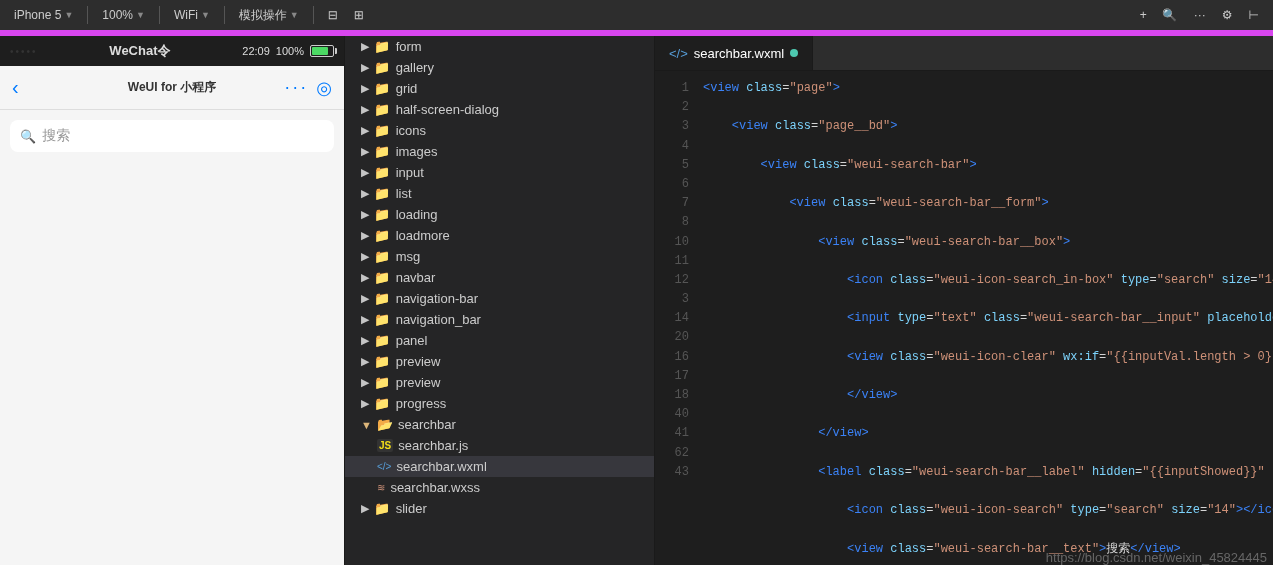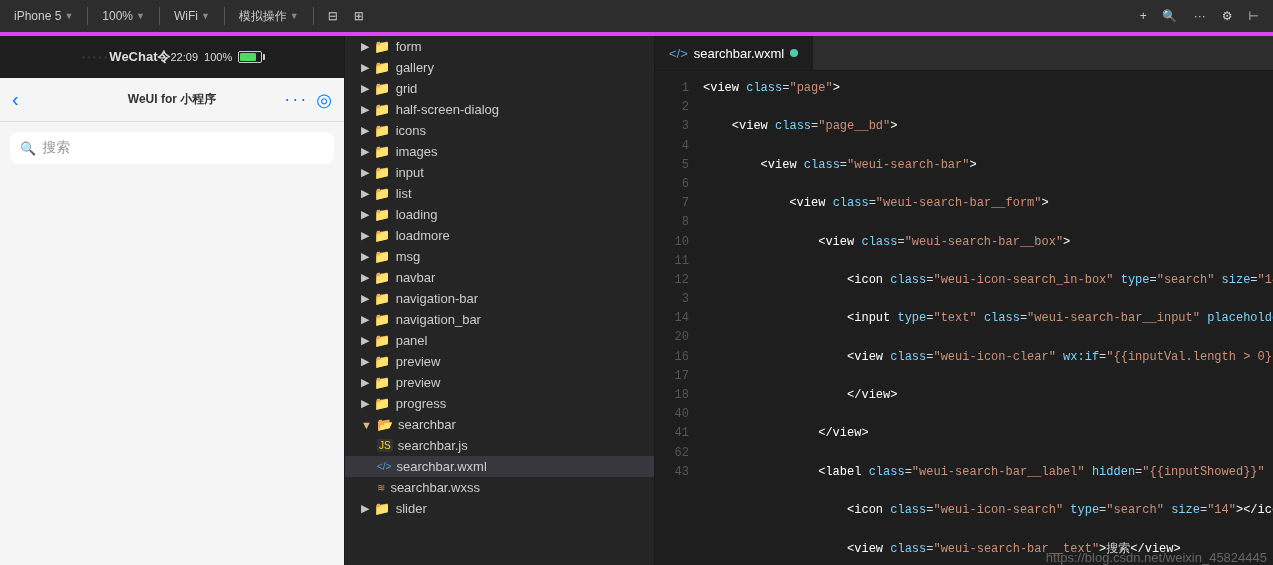--- a/index.html
+++ b/index.html
@@ -13,7 +13,7 @@
       align-items: center;
       padding: 0 8px;
       gap: 4px;
-      border-bottom: 4px solid #d946ef;
+      border-bottom: 6px solid #d946ef;
       flex-shrink: 0;
     }
     .toolbar-item {

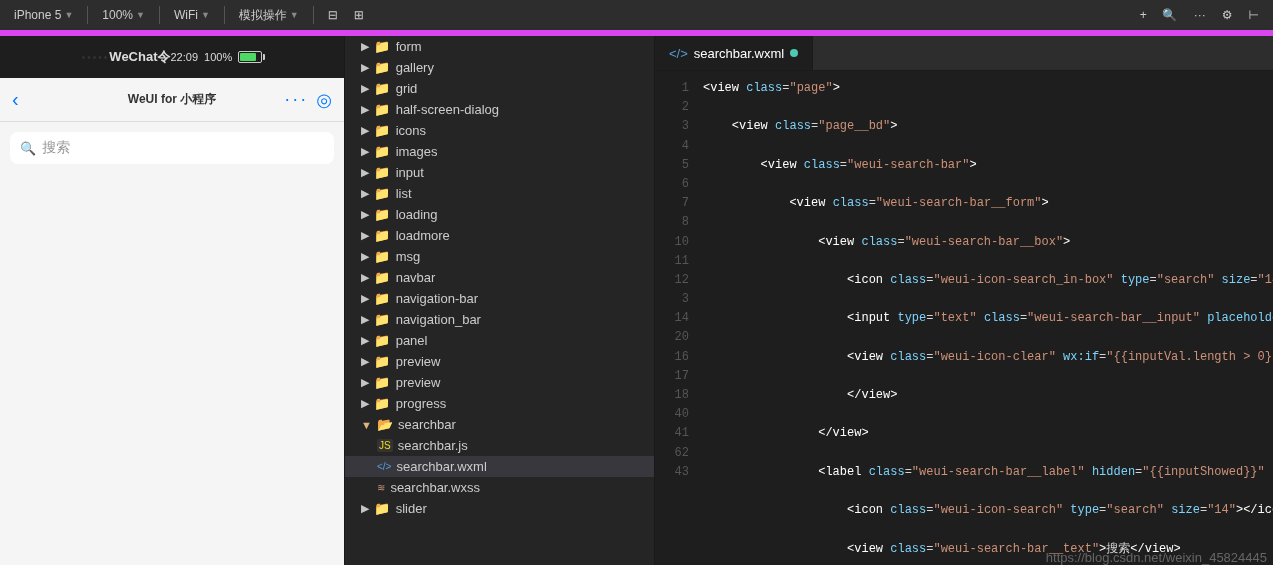--- a/index.html
+++ b/index.html
@@ -44,10 +44,10 @@
     .phone-status-bar {
       width: 100%;
       background: #1e1e1e;
-      height: 42px;
-      display: flex;
-      align-items: center;
-      justify-content: center;
+      height: 30px;
+      display: flex;
+      align-items: center;
+      justify-content: space-between;
       padding: 0 10px;
     }
     .phone-dots { letter-spacing: 2px; font-size: 10px; color: #333; }

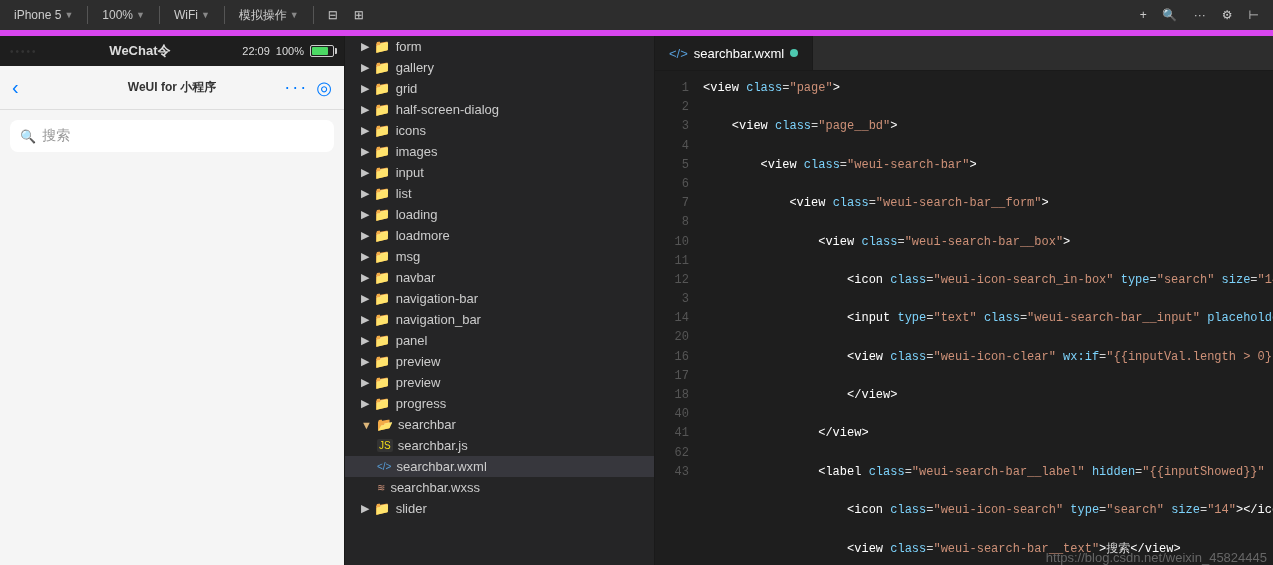--- a/index.html
+++ b/index.html
@@ -172,7 +172,7 @@
     .code-line { display: block; }
 
     
-    .tag { color: #ffffff; }
+    .tag { color: #3b82f6; }
     .attr { color: #7dd3fc; }
     .val { color: #ce9178; }
     .eq { color: #d4d4d4; }

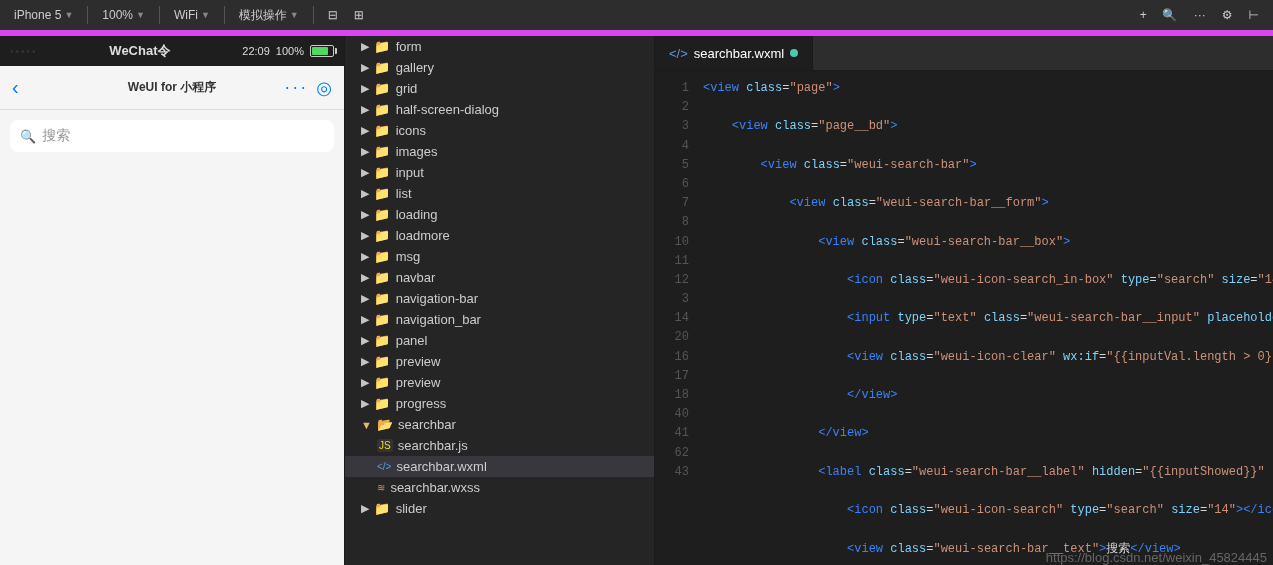--- a/index.html
+++ b/index.html
@@ -110,7 +110,7 @@
     .tree-folder-icon { color: #c5c5c5; font-size: 11px; }
     .tree-folder-open { color: #dcb67a; }
     .tree-indent { padding-left: 32px; }
-    .icon-js { color: #f5de19; font-size: 10px; font-weight: normal; background: #333; padding: 1px 2px; border-radius: 2px; }
+    .icon-js { color: #f5de19; font-size: 10px; font-weight: bold; background: #333; padding: 1px 2px; border-radius: 2px; }
     .icon-wxml { color: #569cd6; font-size: 10px; }
     .icon-wxss { color: #ce9178; font-size: 10px; }
 

